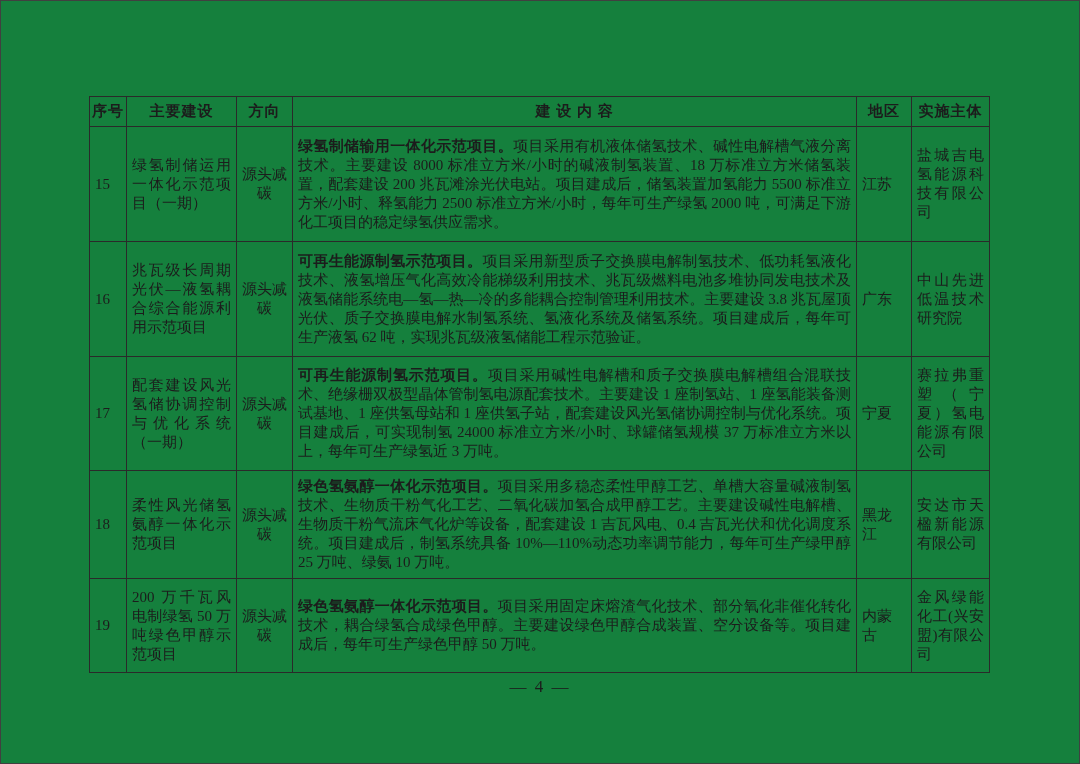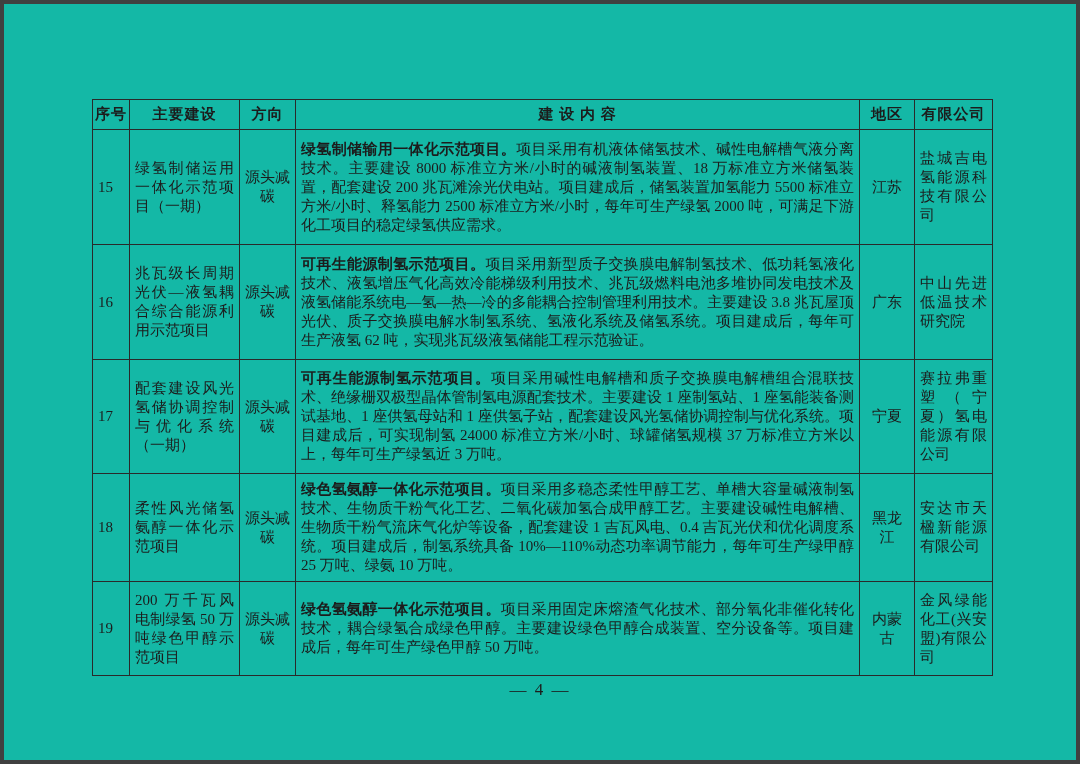--- a/index.html
+++ b/index.html
@@ -15,9 +15,9 @@
   .page {
     position: absolute;
     inset: 0;
-    border: 4px solid #404040;
+    border: 1px solid #404040;
     box-sizing: border-box;
-    background: #14b8a6;
+    background: #15803d;
   }
   table.doc-table {
     position: absolute;

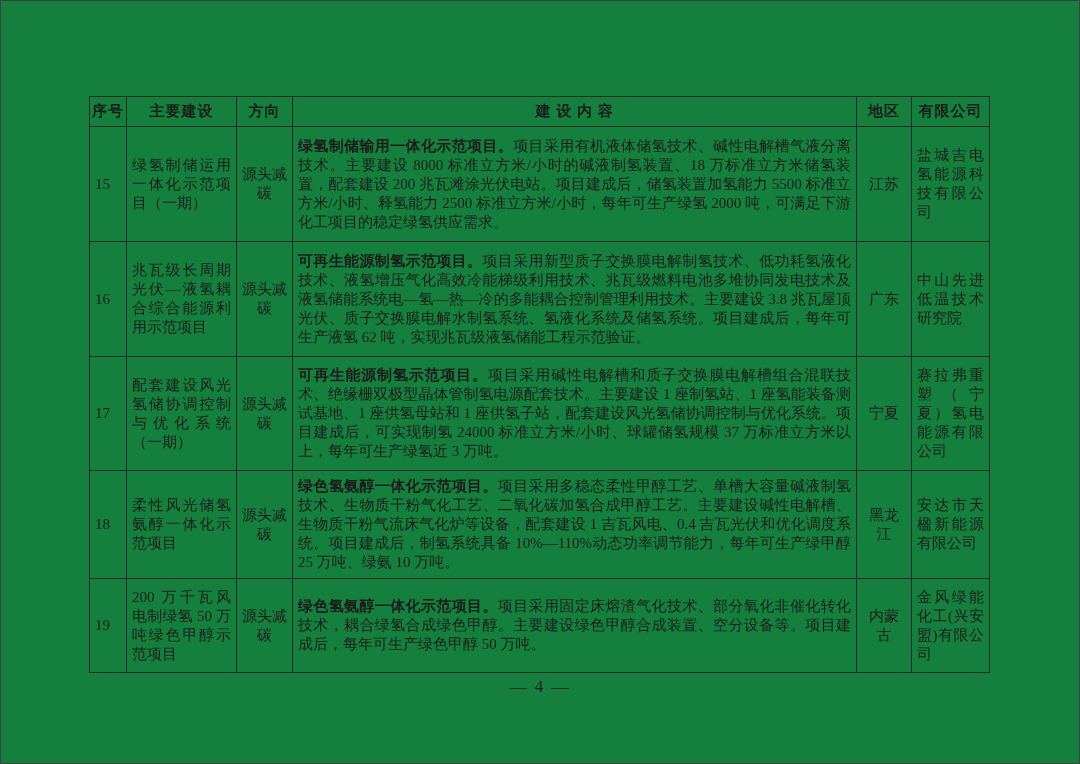--- a/index.html
+++ b/index.html
@@ -119,7 +119,7 @@
         <th>方向</th>
         <th>建 设 内 容</th>
         <th>地区</th>
-        <th>有限公司</th>
+        <th>实施主体</th>
       </tr>
     </thead>
     <tbody>

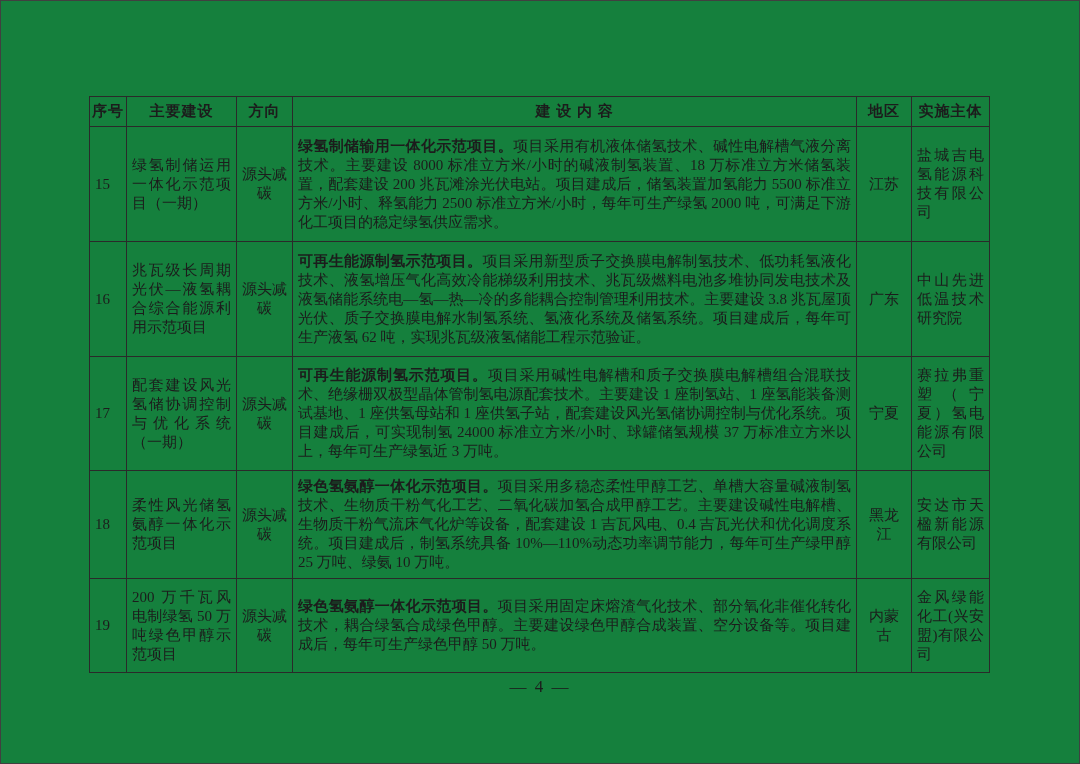--- a/index.html
+++ b/index.html
@@ -78,7 +78,7 @@
   }
   td.td-content .lead { font-weight: bold; }
   td.td-region {
-    text-align: center;
+    text-align: left;
     padding: 3px 2px;
     margin-left: 12px;
   }

